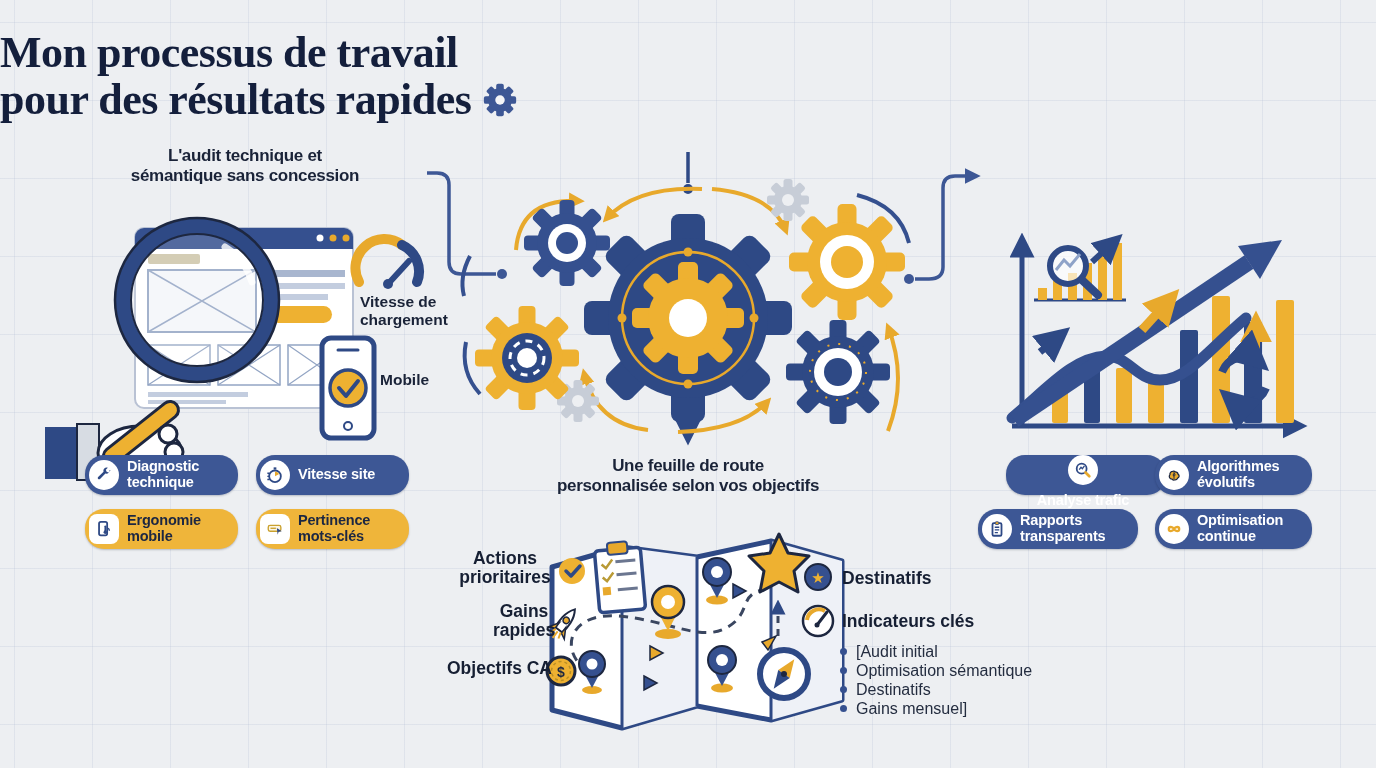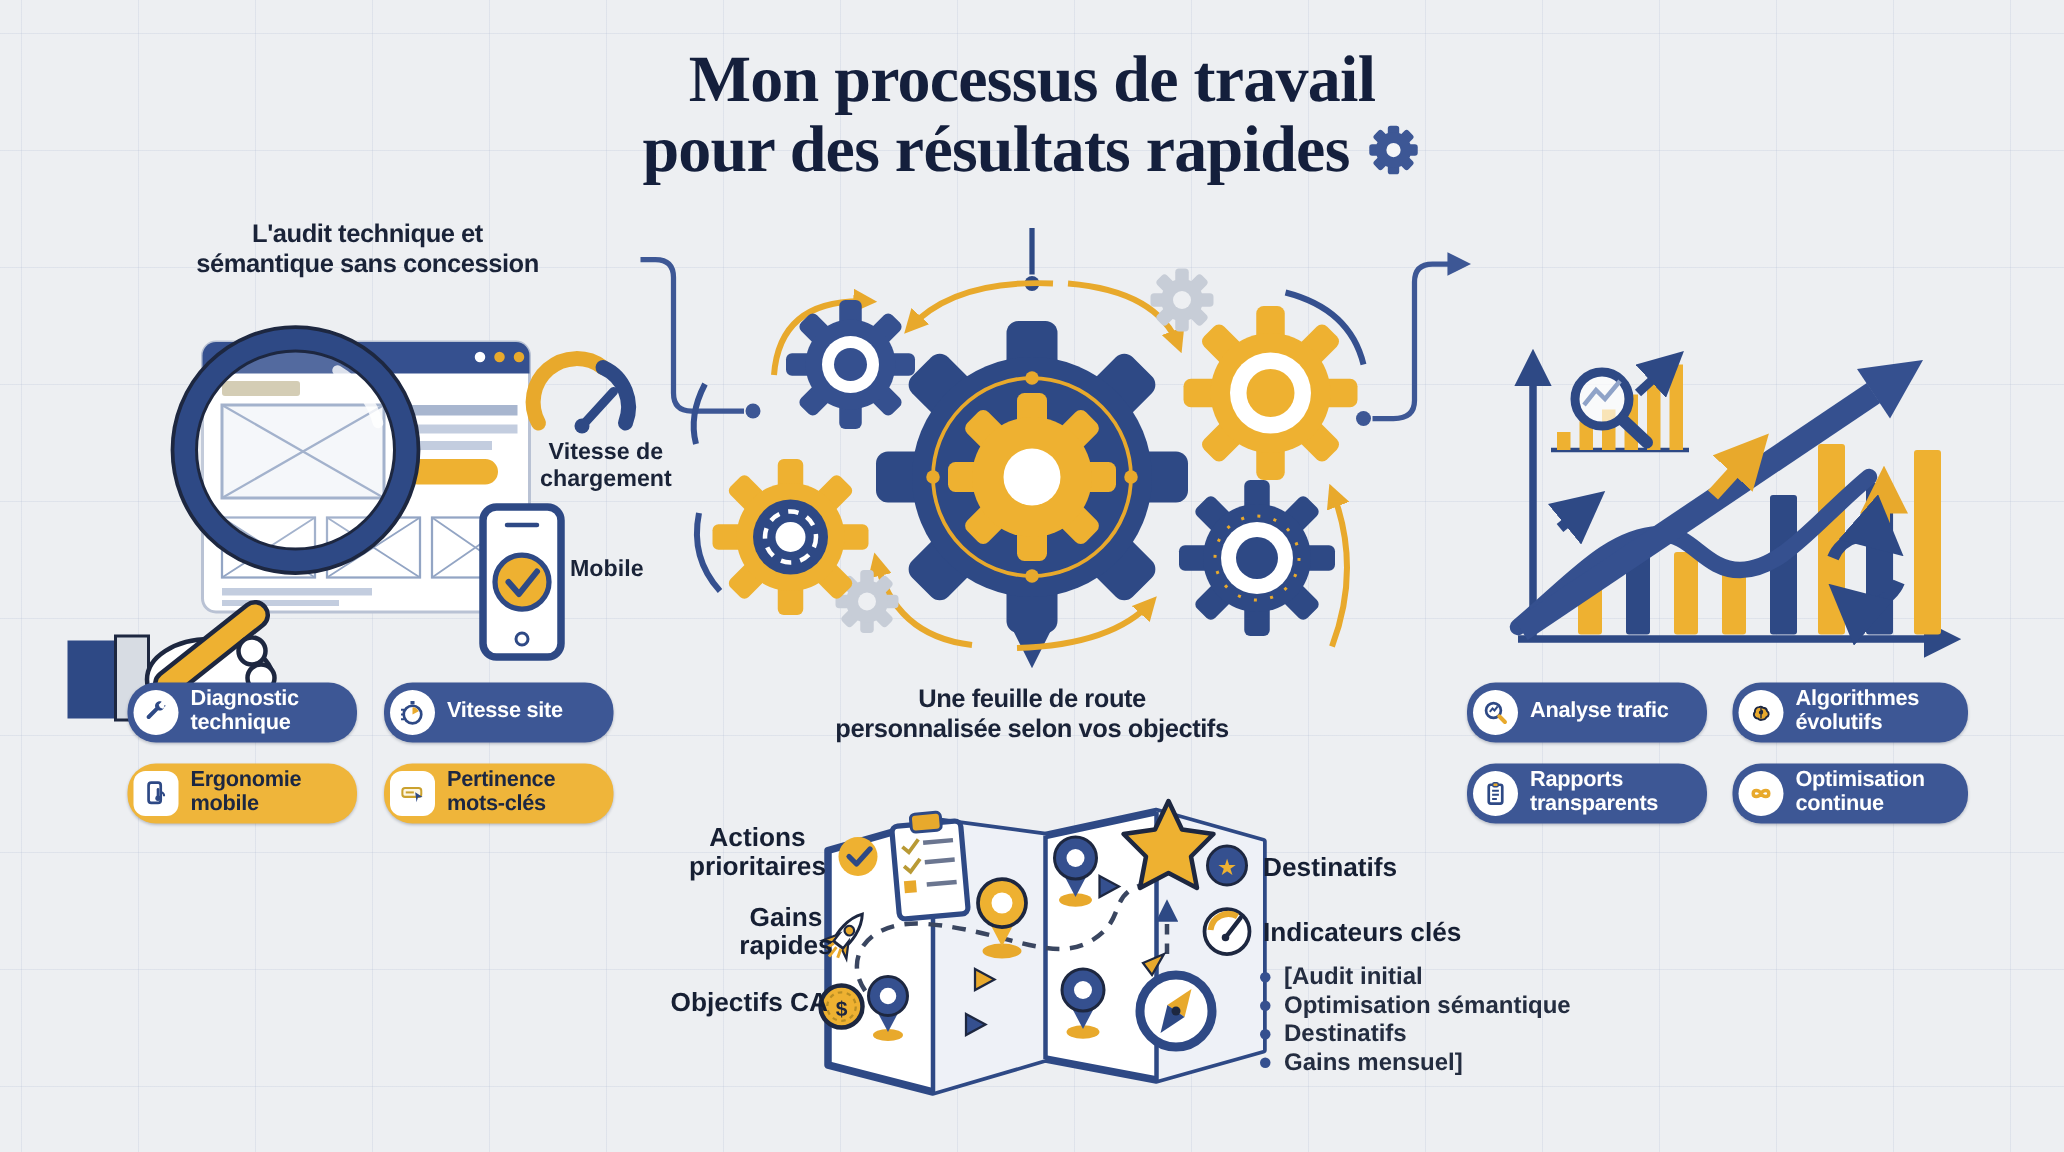--- a/index.html
+++ b/index.html
@@ -11,7 +11,7 @@
     background-size:78px 78px;background-position:14px 22px;
     font-family:"Liberation Sans",sans-serif;color:#1a2338;}
   svg.layer{position:absolute;left:0;top:0;z-index:1;}
-  .txt{position:absolute;z-index:2;text-align:center;}
+  .txt{position:absolute;z-index:2;}
   .title{left:0;top:30px;width:1376px;
     font-family:"Liberation Serif",serif;font-weight:bold;font-size:44px;
     line-height:1.06;color:#141f3c;letter-spacing:-0.5px;}

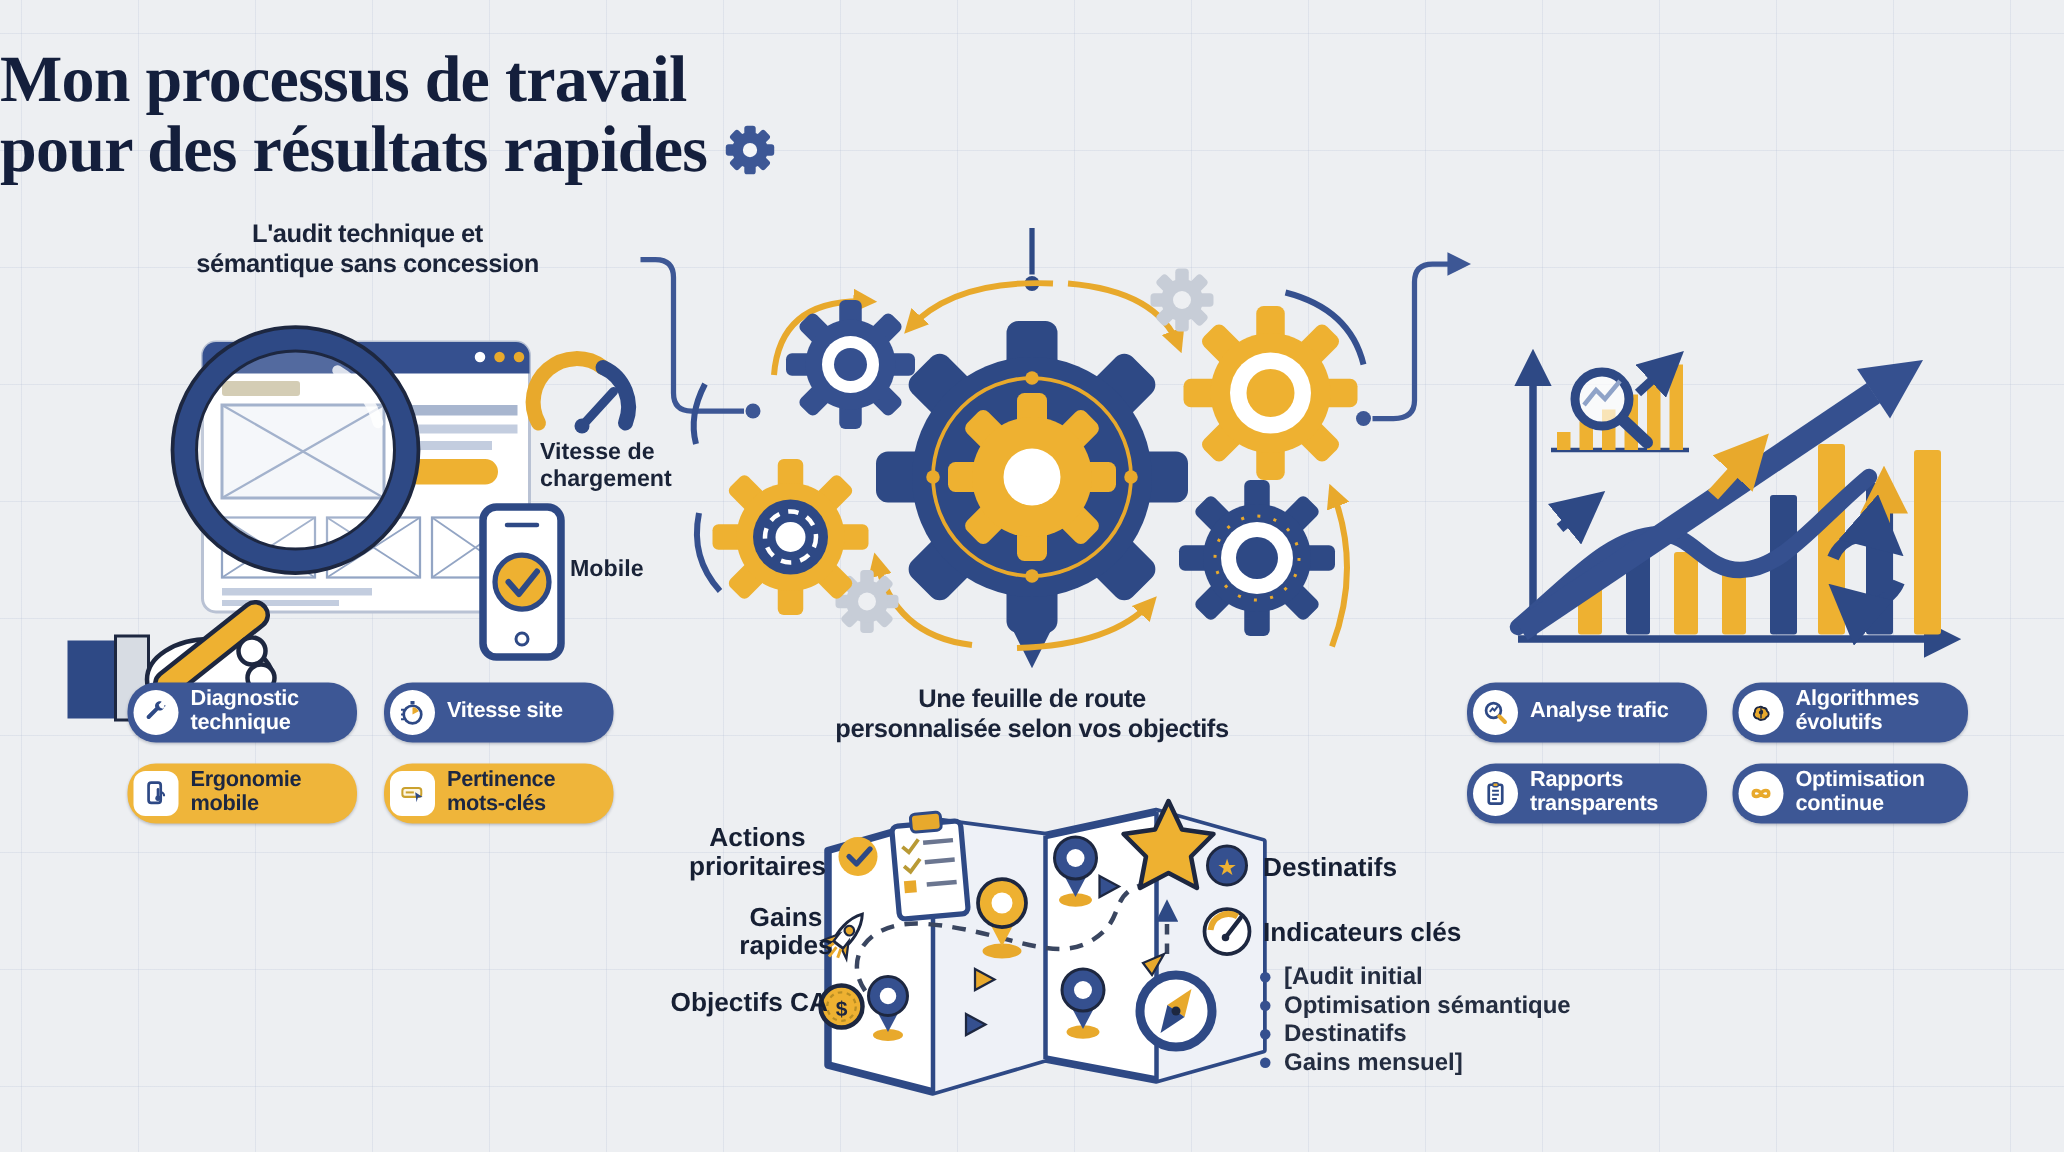--- a/index.html
+++ b/index.html
@@ -487,7 +487,7 @@
       </div>
 </div>
 
-<div class="pill blue" style="left:978px;top:455px;width:160px;">
+<div class="pill blue" style="left:1006px;top:455px;width:160px;flex-direction:column;">
   <span class="ic">
     <svg width="18" height="18" viewBox="0 0 20 20">
       <circle cx="8.5" cy="8.5" r="5.5" fill="none" stroke="#2e4985" stroke-width="2"></circle>

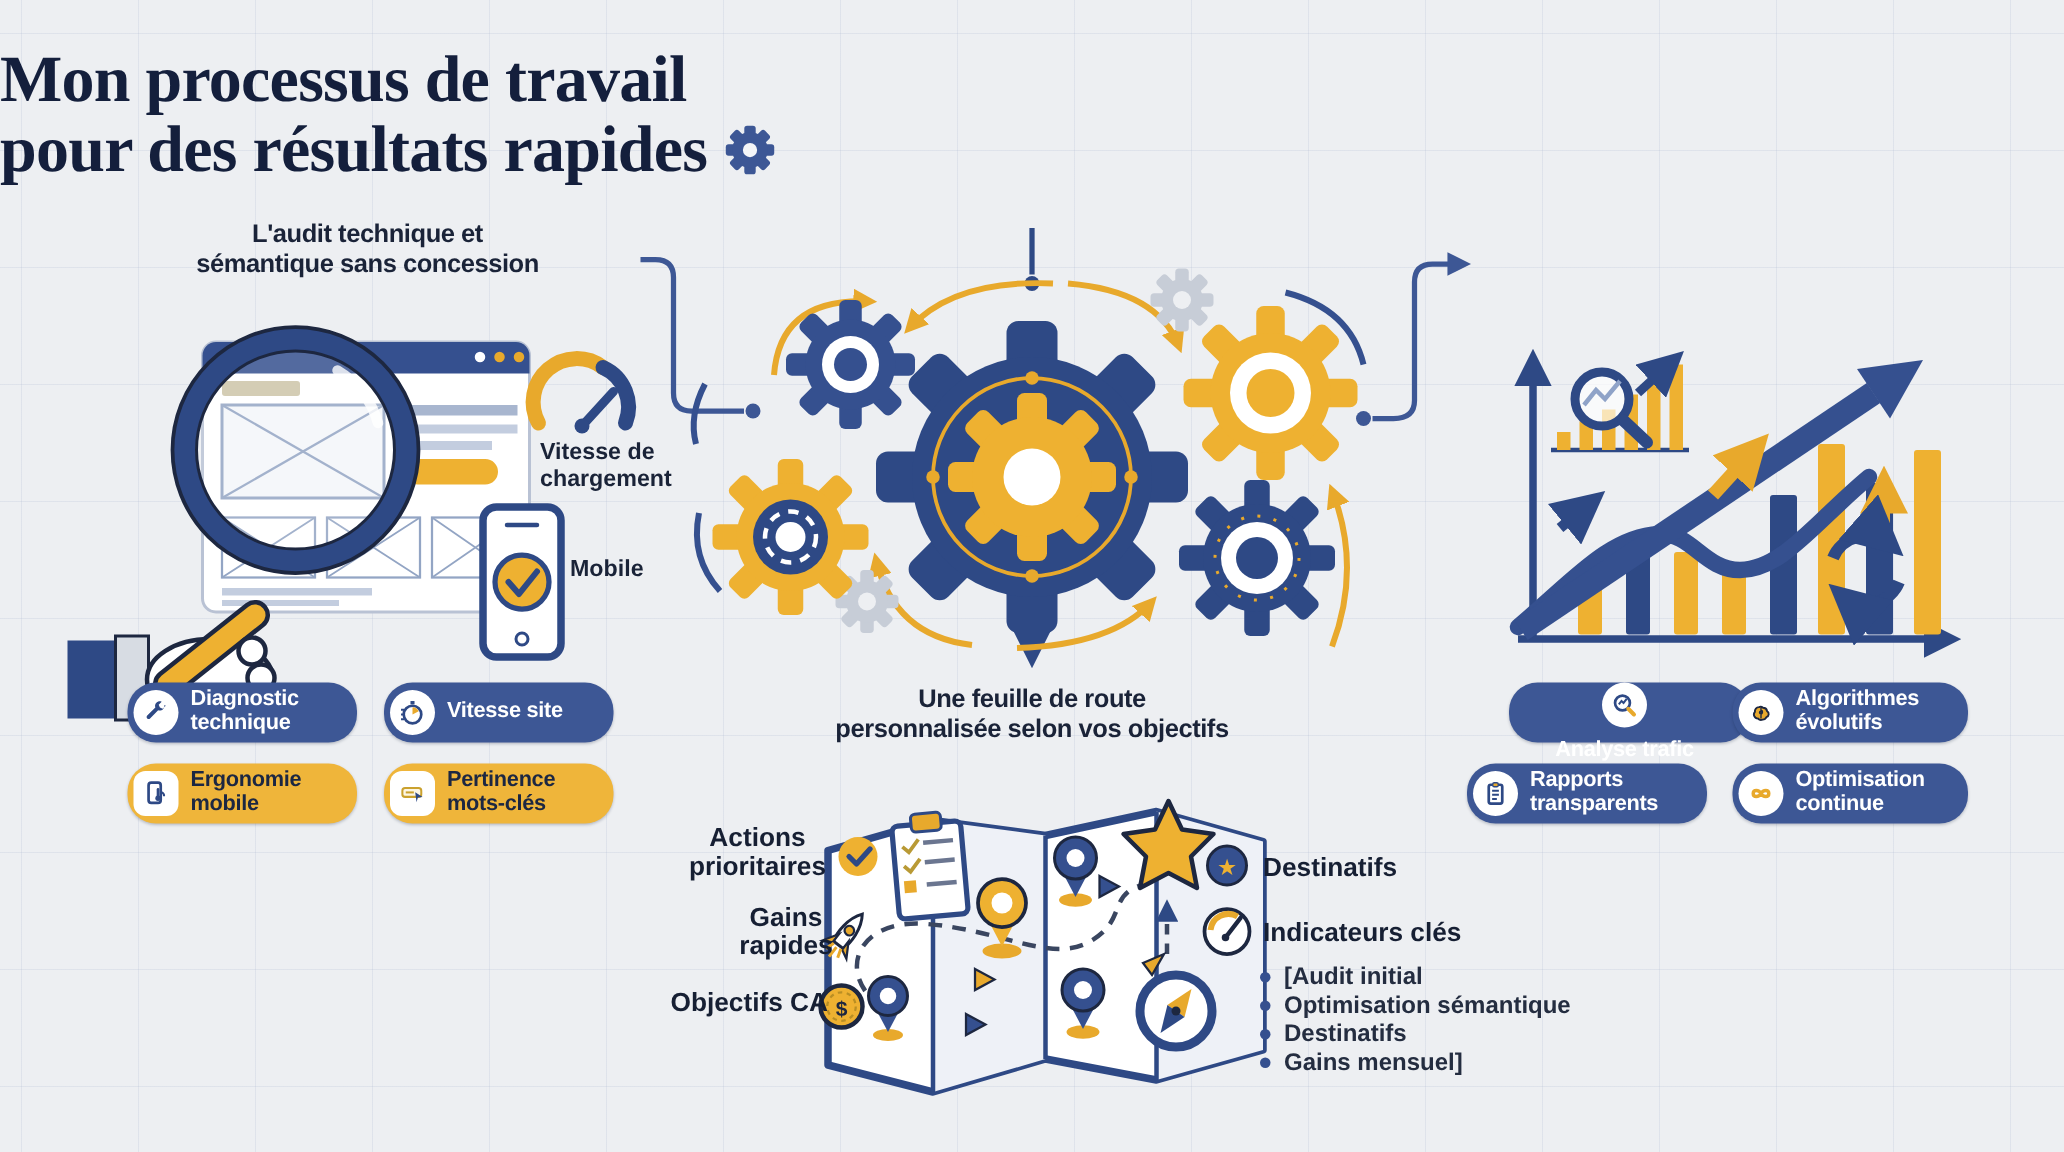--- a/index.html
+++ b/index.html
@@ -29,7 +29,7 @@
     text-align:center;width:130px;}
   .maplabel span{display:block;}
   .dlabel{font-weight:bold;font-size:17.5px;color:#161f33;}
-  .bullets{left:840px;top:643px;font-weight:bold;}
+  .bullets{left:840px;top:643px;}
   .b-row{display:flex;align-items:flex-start;gap:9px;height:19px;
     font-size:16px;color:#242d40;line-height:18px;}
   .b-dot{width:7px;height:7px;border-radius:50%;background:#35508f;

